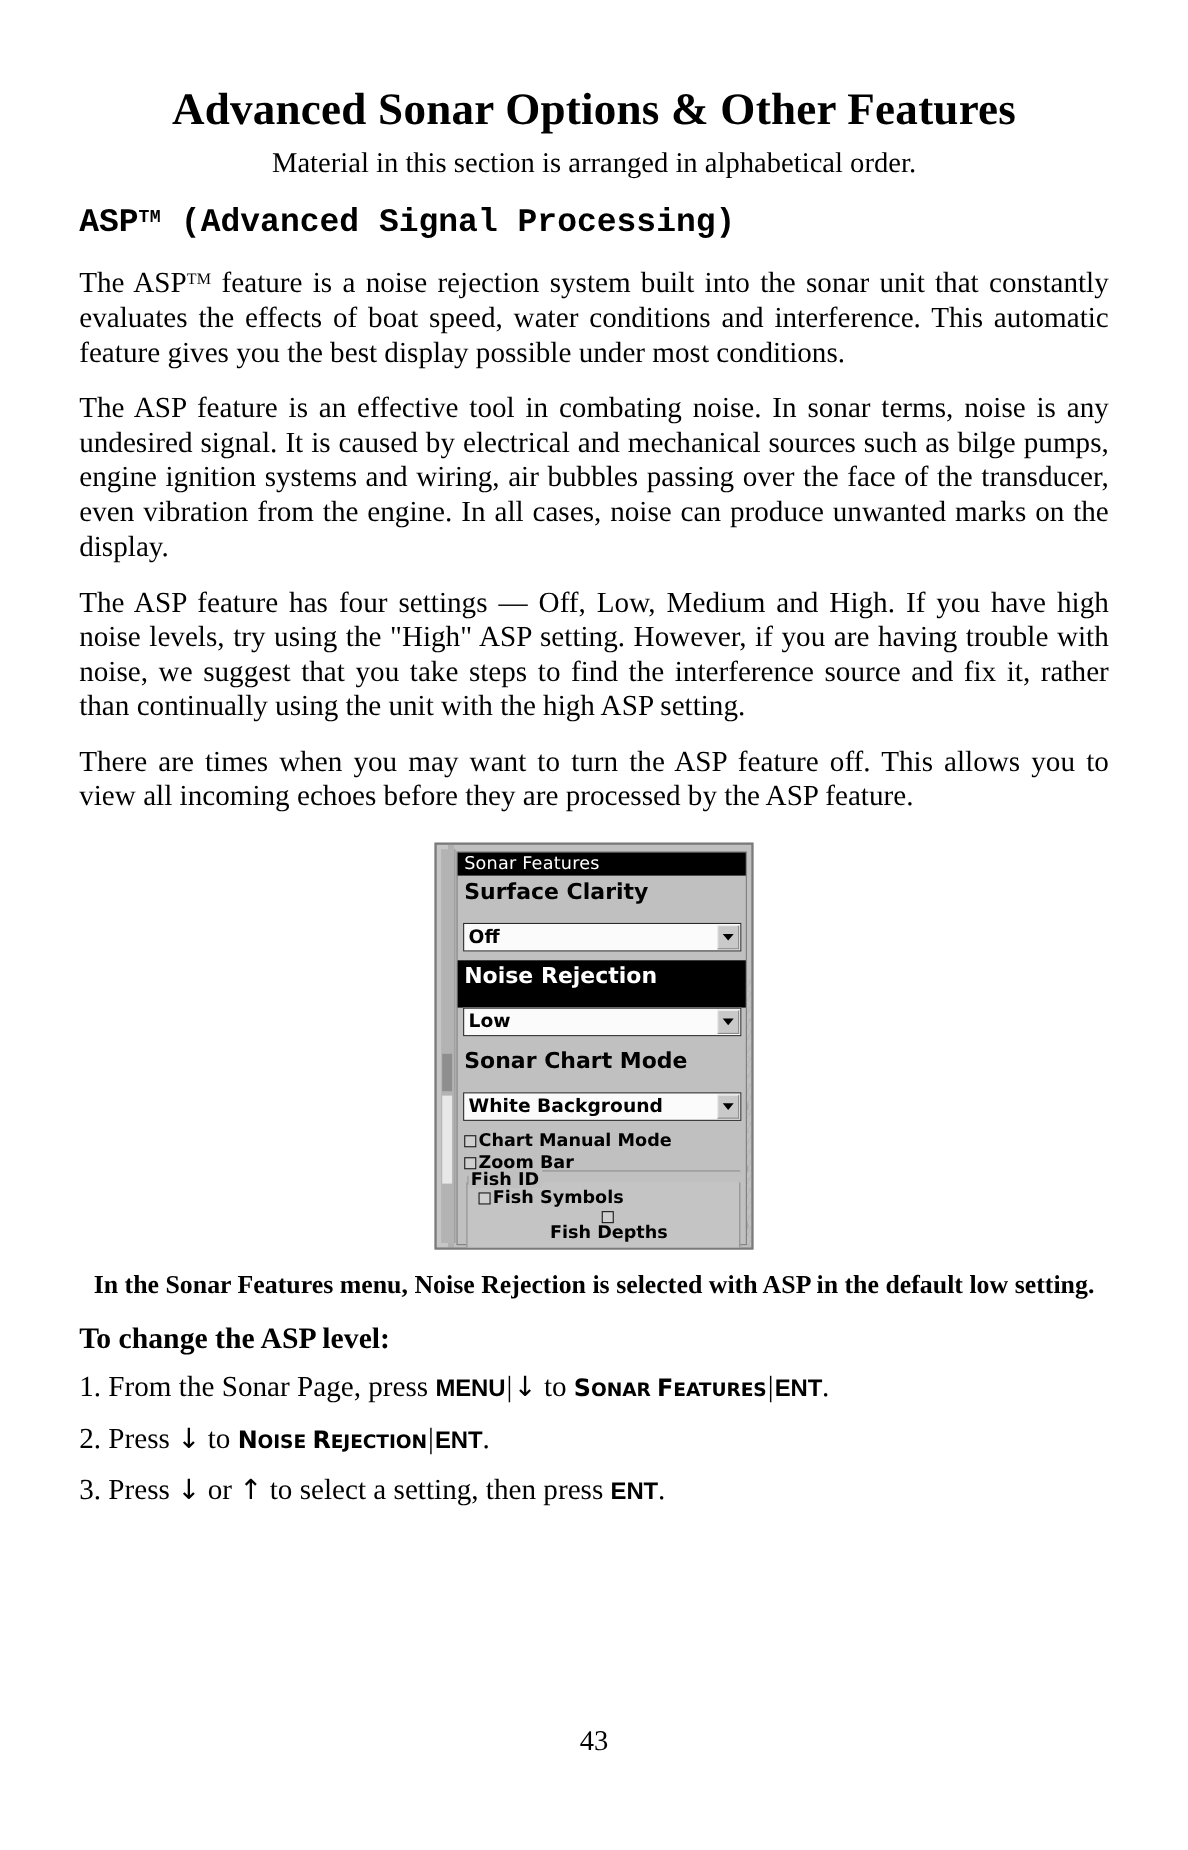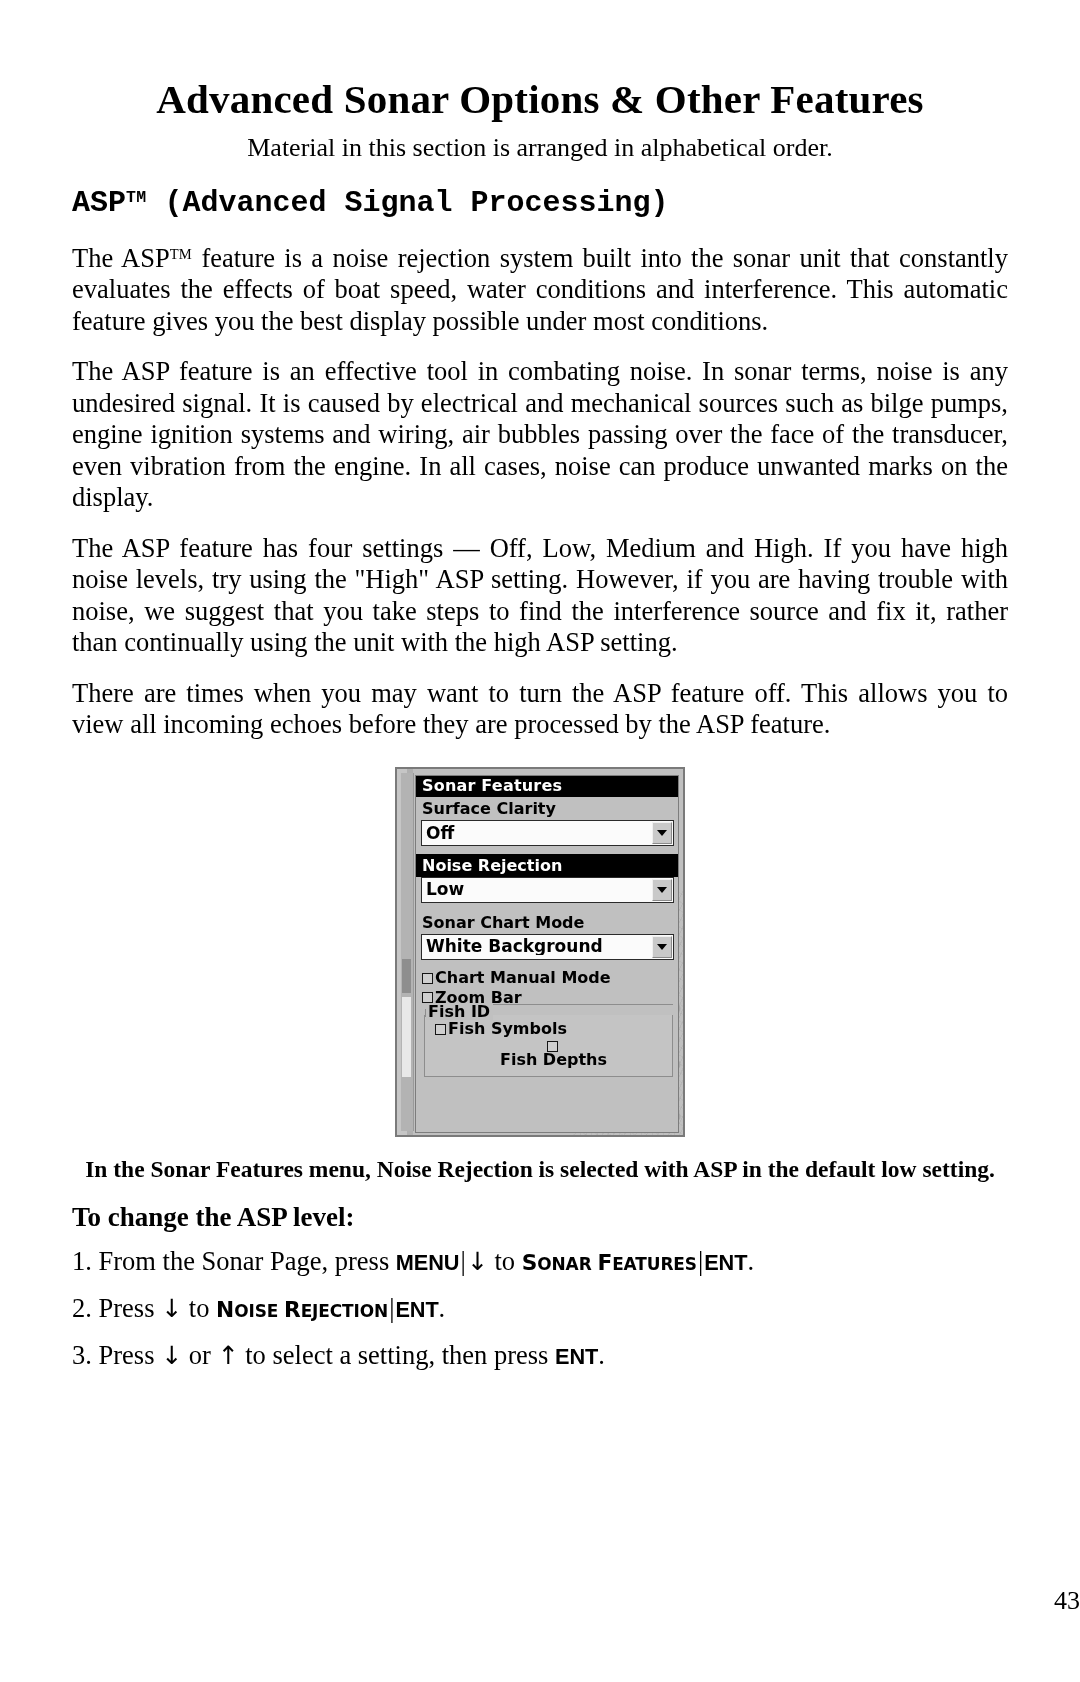--- a/index.html
+++ b/index.html
@@ -159,7 +159,7 @@
     background: #000000;
     color: #ffffff;
     font-size: 16px;
-    font-weight: bold;
+    font-weight: normal;
     padding: 2px 4px 3px 6px;
     letter-spacing: 0.2px;
     line-height: 1.05;

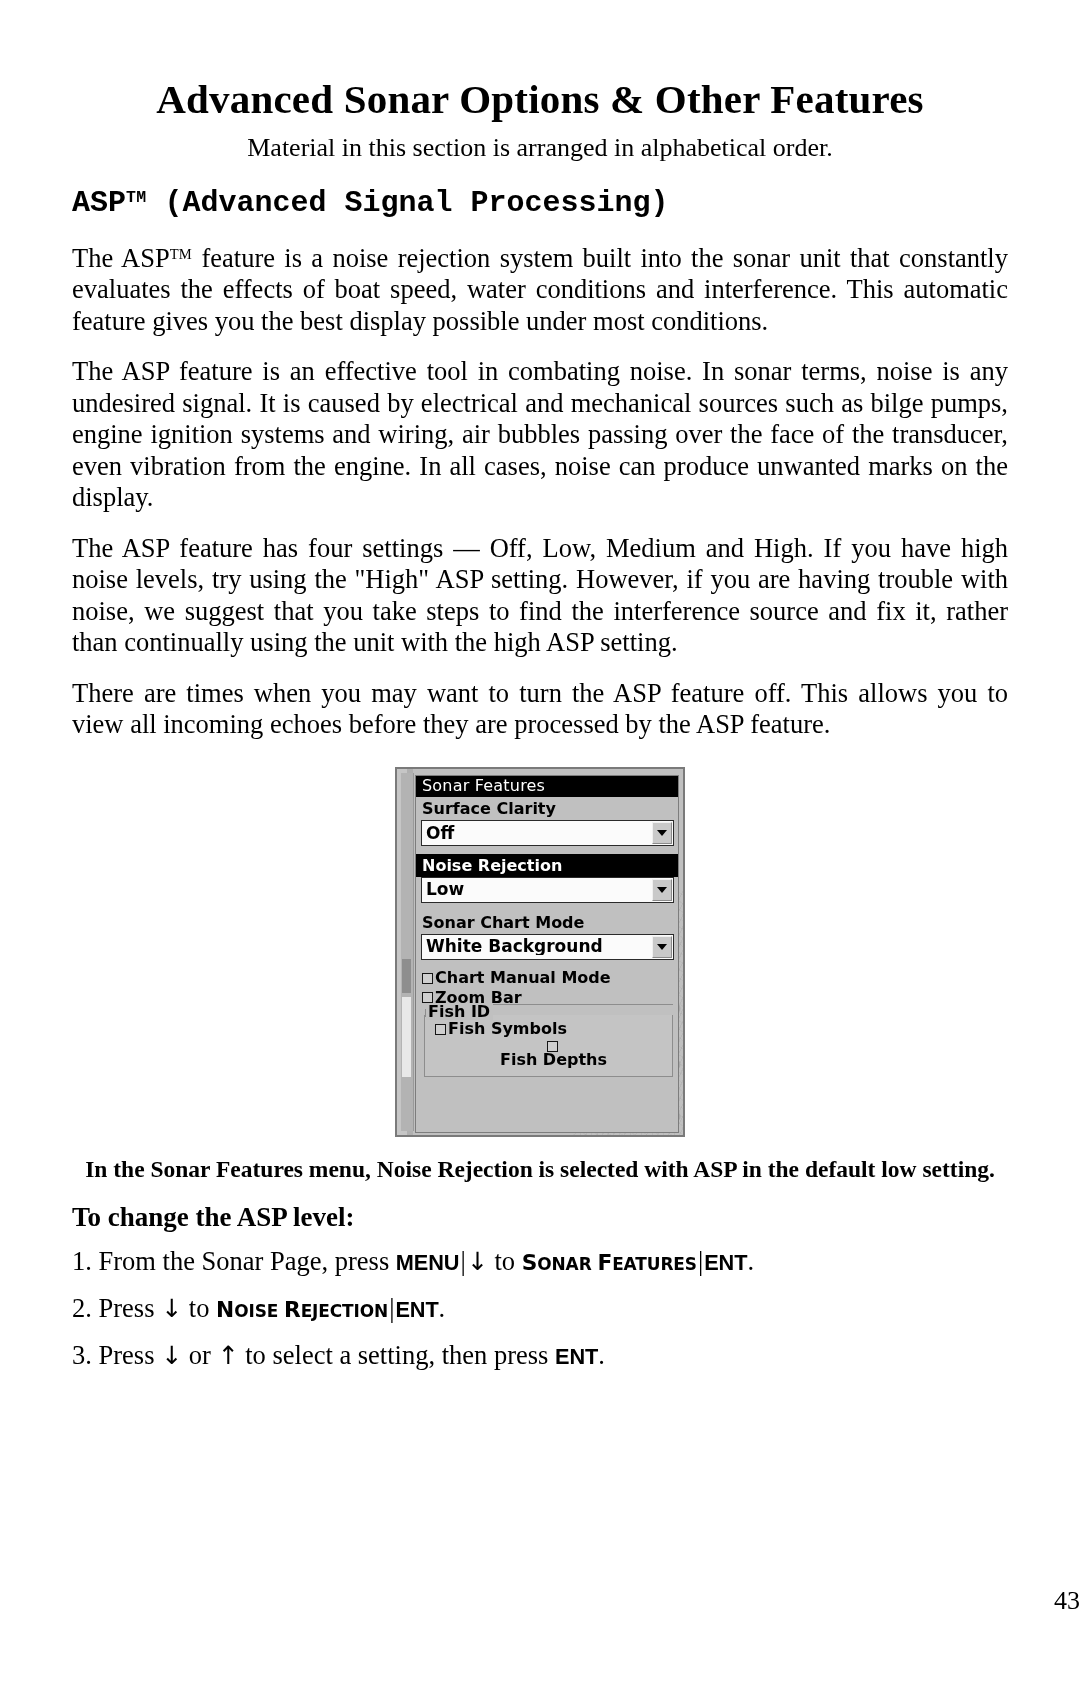--- a/index.html
+++ b/index.html
@@ -165,10 +165,10 @@
     line-height: 1.05;
   }
   .field-label {
-    font-size: 16px;
+    font-size: 20px;
     font-weight: bold;
     color: #000000;
-    padding: 4px 4px 2px 6px;
+    padding: 4px 4px 18px 6px;
     line-height: 1.05;
   }
   .field-label.selected {

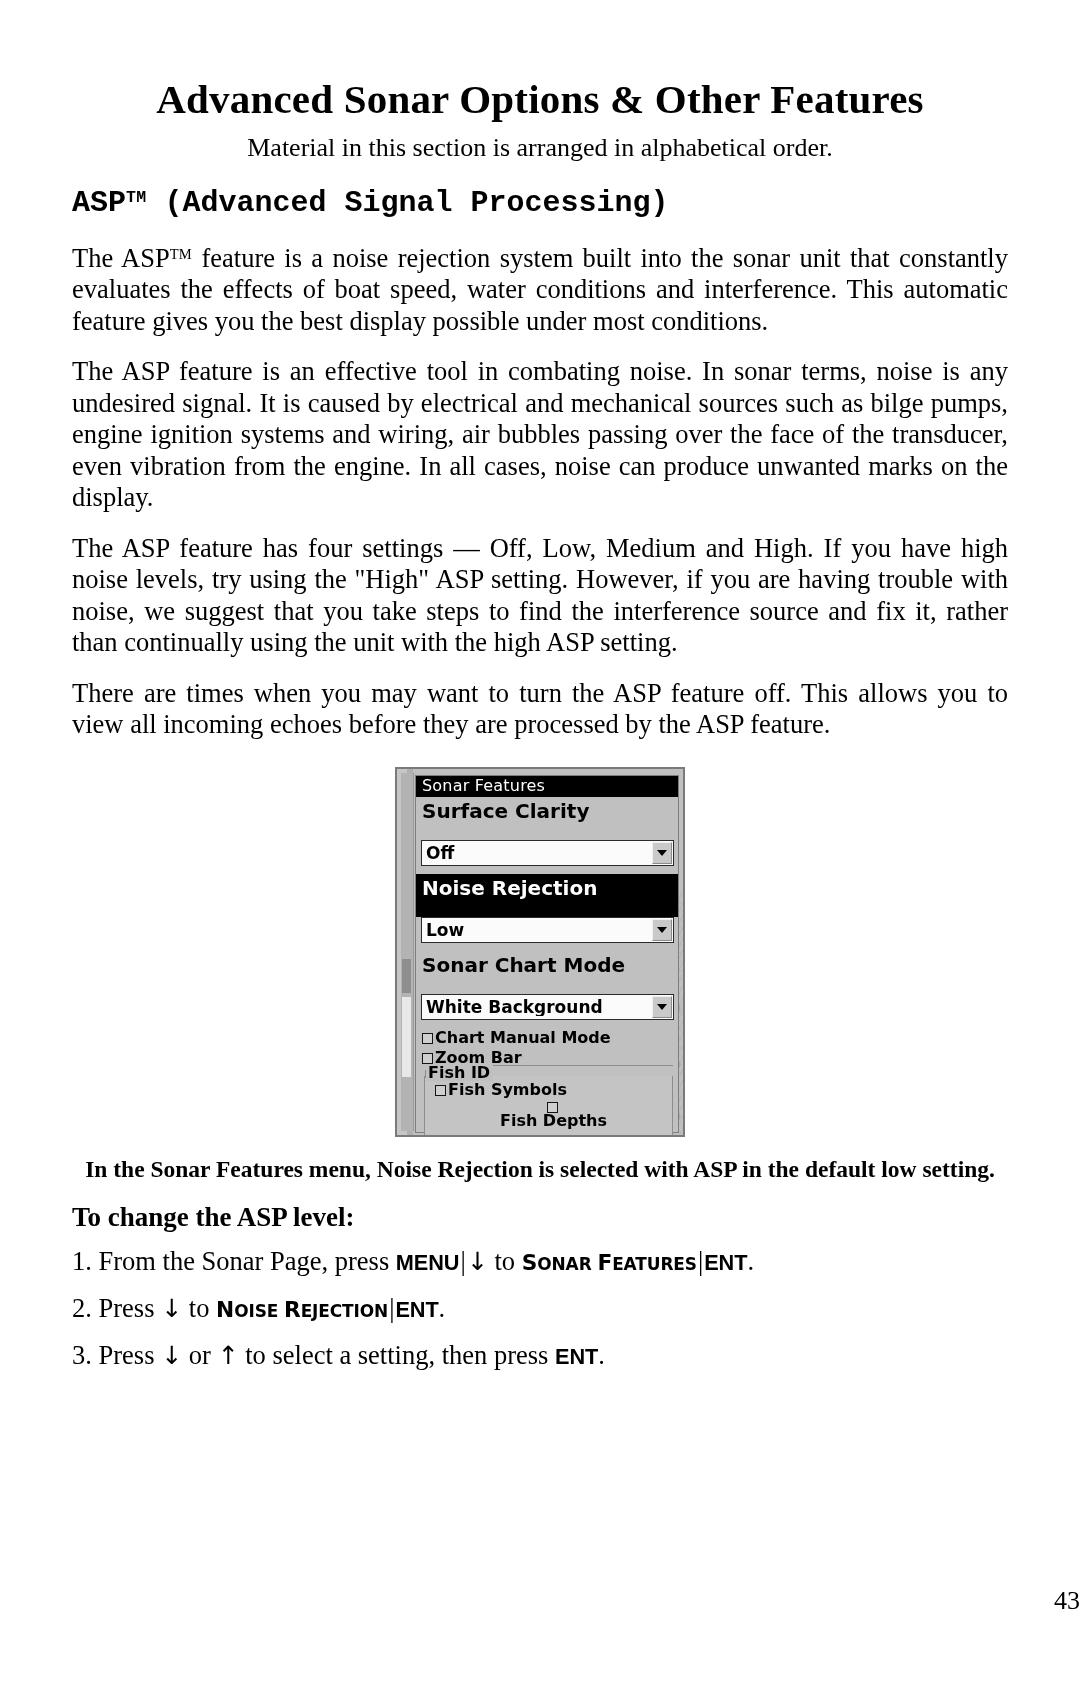--- a/index.html
+++ b/index.html
@@ -314,9 +314,9 @@
 
   .folio {
     position: absolute;
-    bottom: 66px;
+    bottom: 84px;
     left: 0; right: 0;
-    text-align: right;
+    text-align: center;
     font-size: 26px;
   }
 </style>

